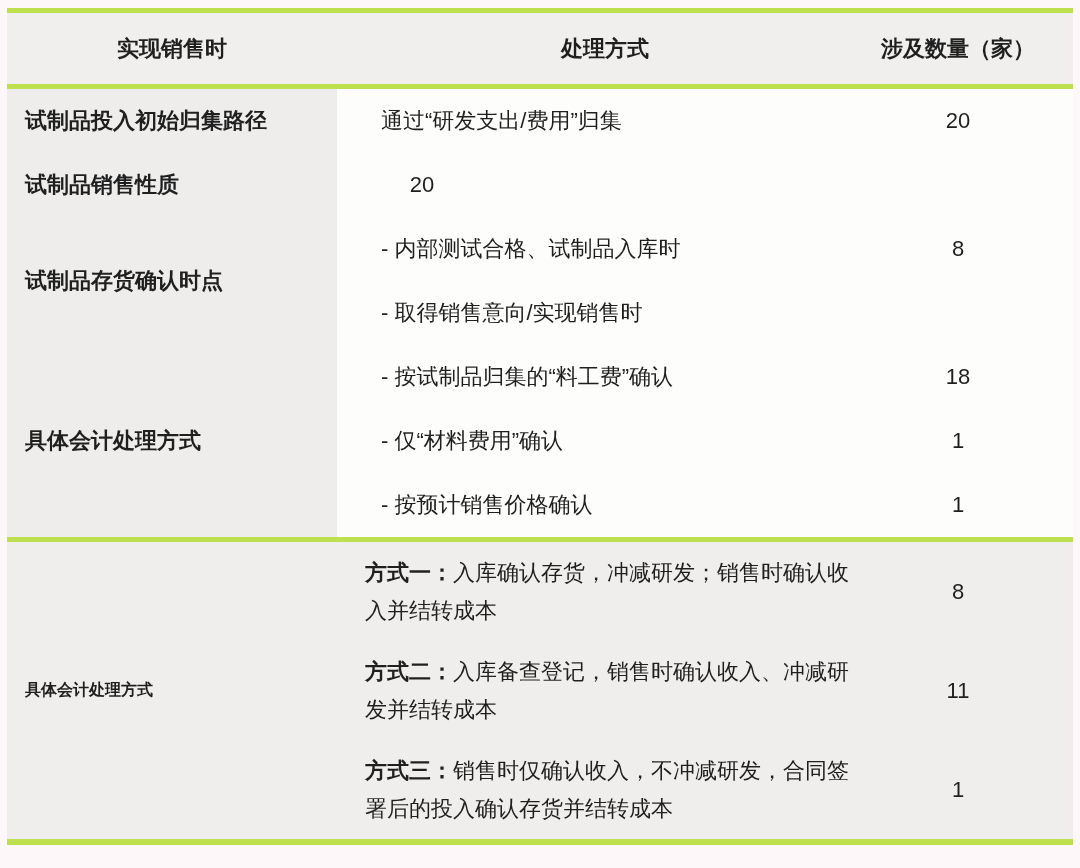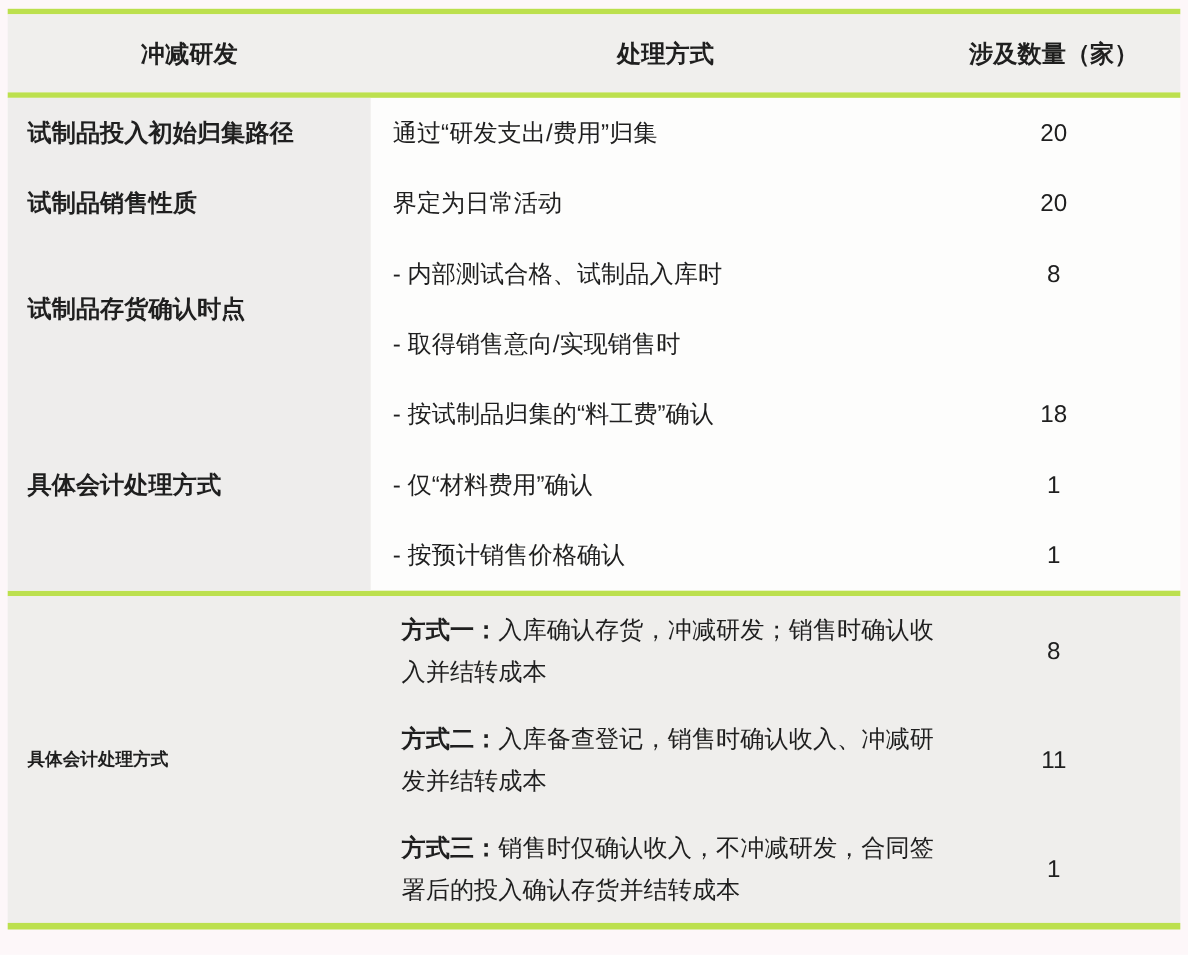--- a/index.html
+++ b/index.html
@@ -52,7 +52,7 @@
   <div class="greenbar"></div>
 
   <div class="hdr">
-    <div class="c1">冲减研发</div>
+    <div class="c1">实现销售时</div>
     <div class="c2">处理方式</div>
     <div class="c3">涉及数量（家）</div>
   </div>

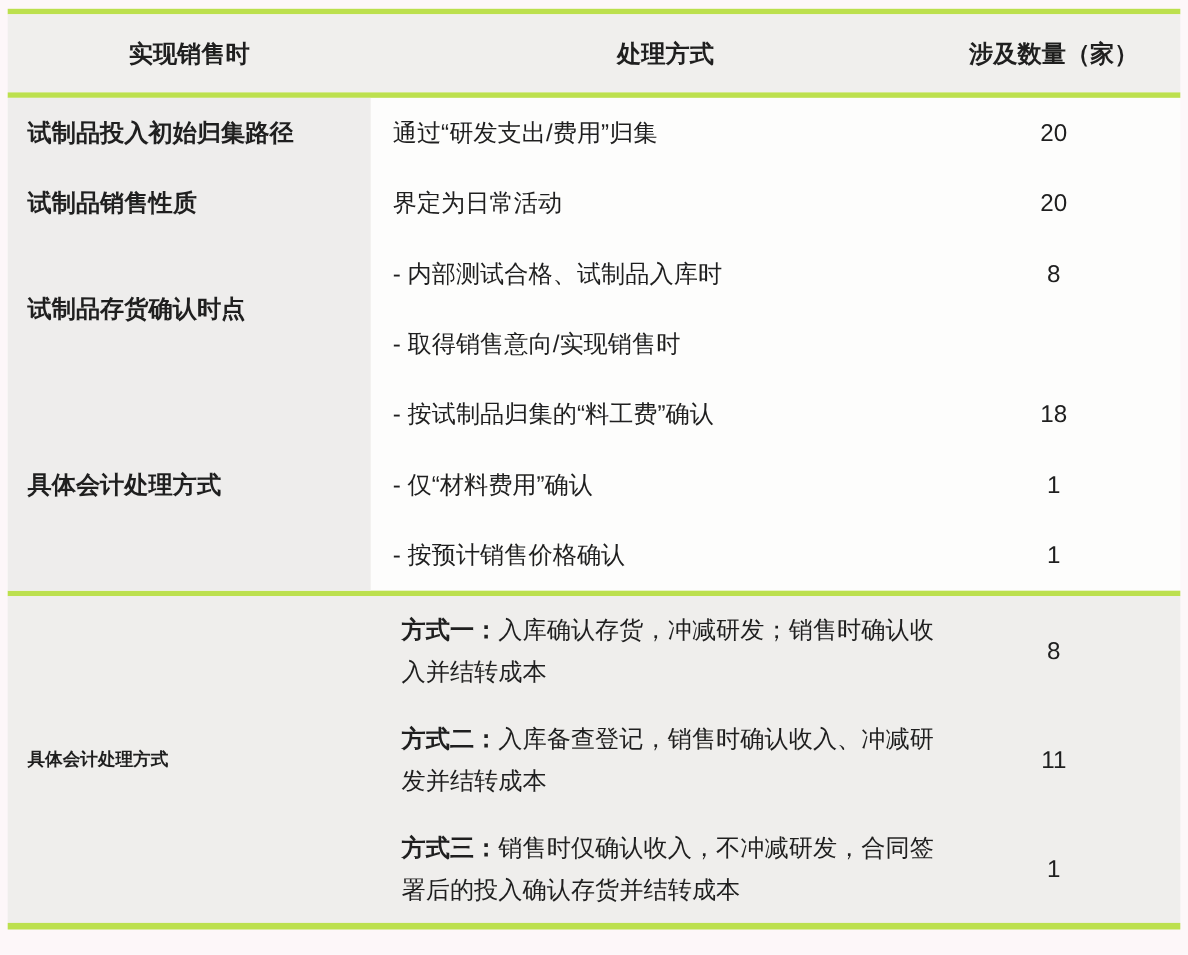--- a/index.html
+++ b/index.html
@@ -33,7 +33,7 @@
   .g1{height:64px;} .g2{height:64px;} .g3{height:128px;} .g4{height:192px;}
   .rows{flex:1;display:flex;flex-direction:column;}
   .r{height:64px;display:flex;font-size:22px;}
-  .r .txt{flex:1;display:flex;align-items:center;padding-left:20px;}
+  .r .txt{flex:1;display:flex;align-items:center;padding-left:44px;}
   .sec2{display:flex;background:#efeeec;min-height:297px;}
   .sec2 .leftcol2{width:330px;display:flex;align-items:center;padding-left:18px;
        font-weight:700;font-size:16px;box-sizing:border-box;}

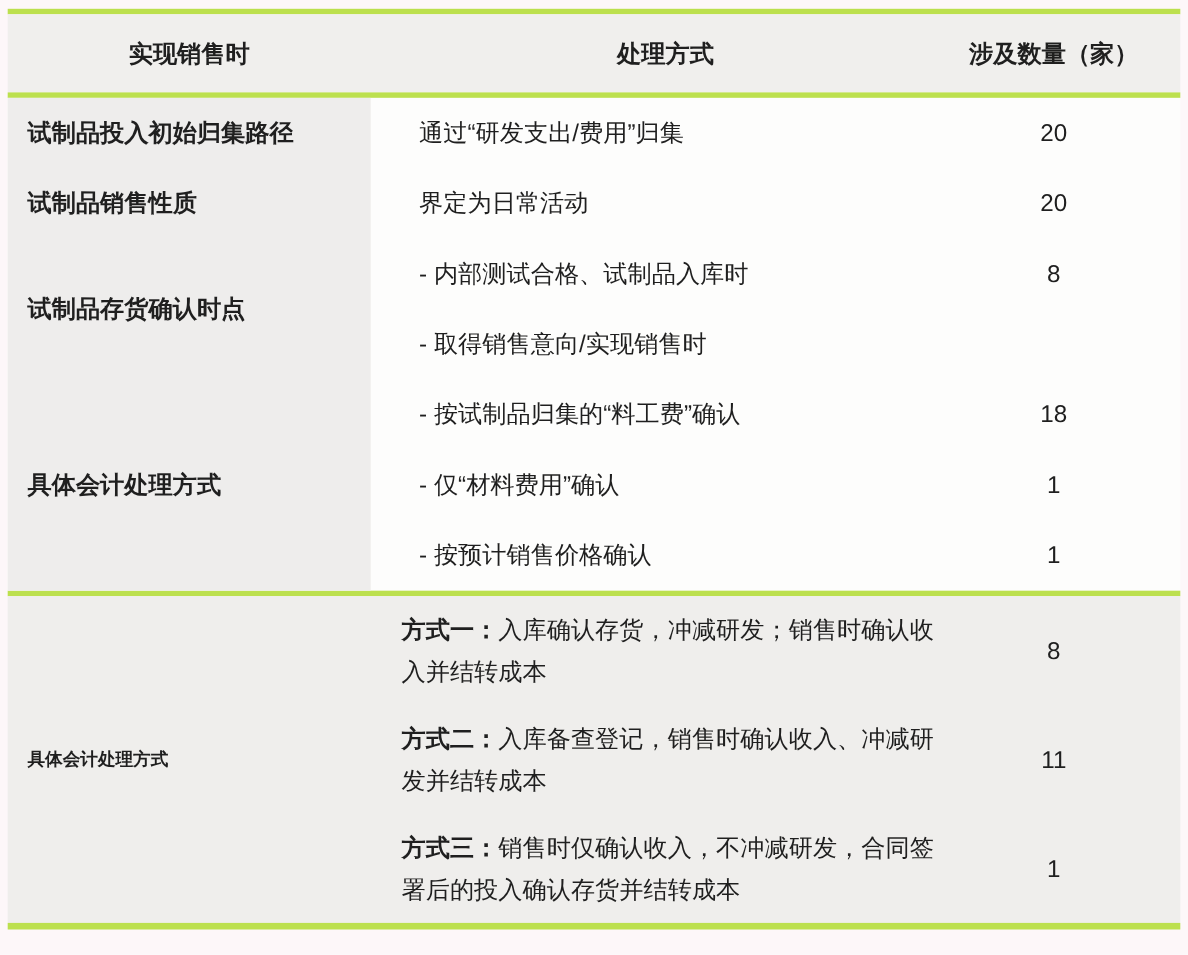--- a/index.html
+++ b/index.html
@@ -72,7 +72,6 @@
         <div class="c3 num">20</div>
       </div>
       <div class="r">
-        <div class="txt">界定为日常活动</div>
         <div class="c3 num">20</div>
       </div>
       <div class="r">

